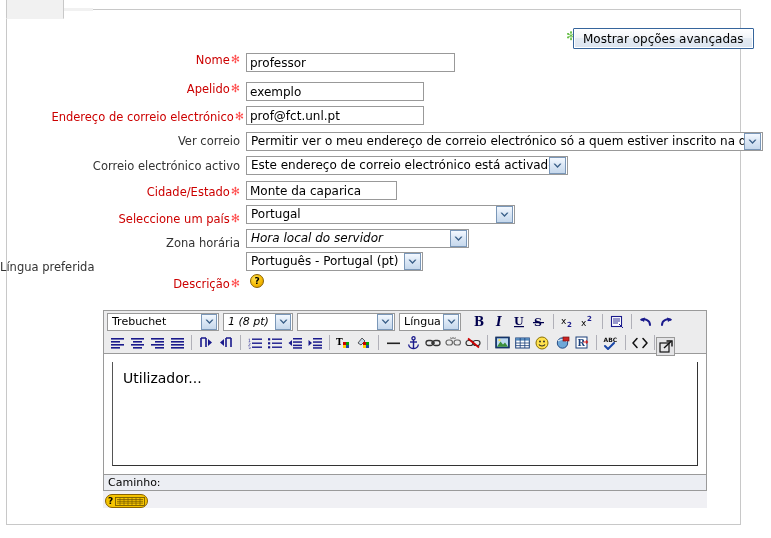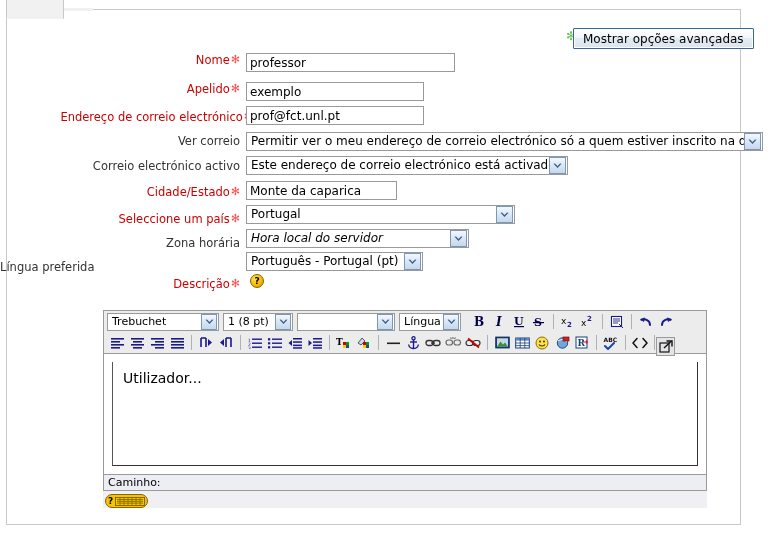--- a/index.html
+++ b/index.html
@@ -275,7 +275,7 @@
   </div>
   <input class="ti" style="position: absolute; left: 246px; top: 82px; width: 178px;" value="exemplo">
 
-  <div class="row" style="left:13px; top:110px; width:240px; justify-content:flex-end;align-items:center;">
+  <div class="row" style="left:4px; top:110px; width:240px; justify-content:flex-end;align-items:center;">
     <span class="lbl req">Endereço de correio electrónico</span>
       <span class="star">✻</span>
   </div>

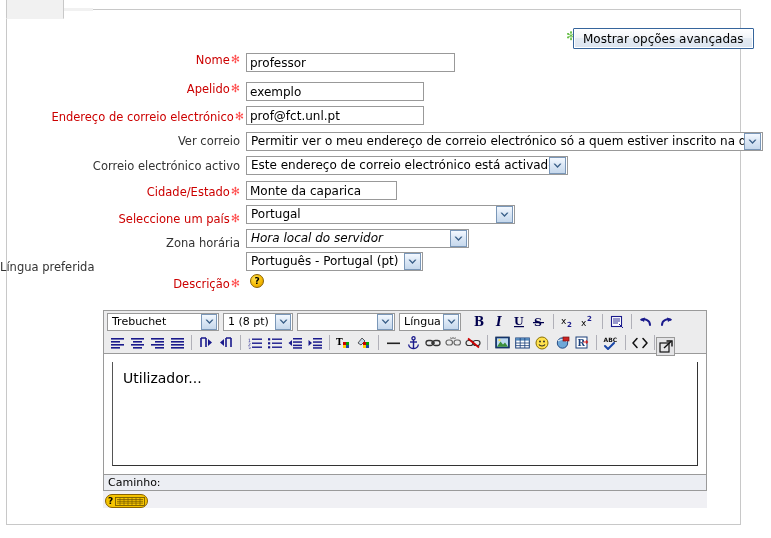--- a/index.html
+++ b/index.html
@@ -370,7 +370,7 @@
       <div style="width:4px;flex:0 0 auto;"></div>
 
       <div class="sel" style="width:70px; height:18px;">
-        <span class="seltext" style="font-size:11px;">1 (8 pt)</span>
+        <span class="seltext" style="font-size:11px;font-style:italic;">1 (8 pt)</span>
         <span class="selbtn" style="width:16px;height:16px;">
           <svg width="9" height="6" viewBox="0 0 9 6">
               <path d="M0.5 0.8 L4.5 5 L8.5 0.8 L7 0.4 L4.5 3 L2 0.4 Z" fill="#3a5f88"></path>

